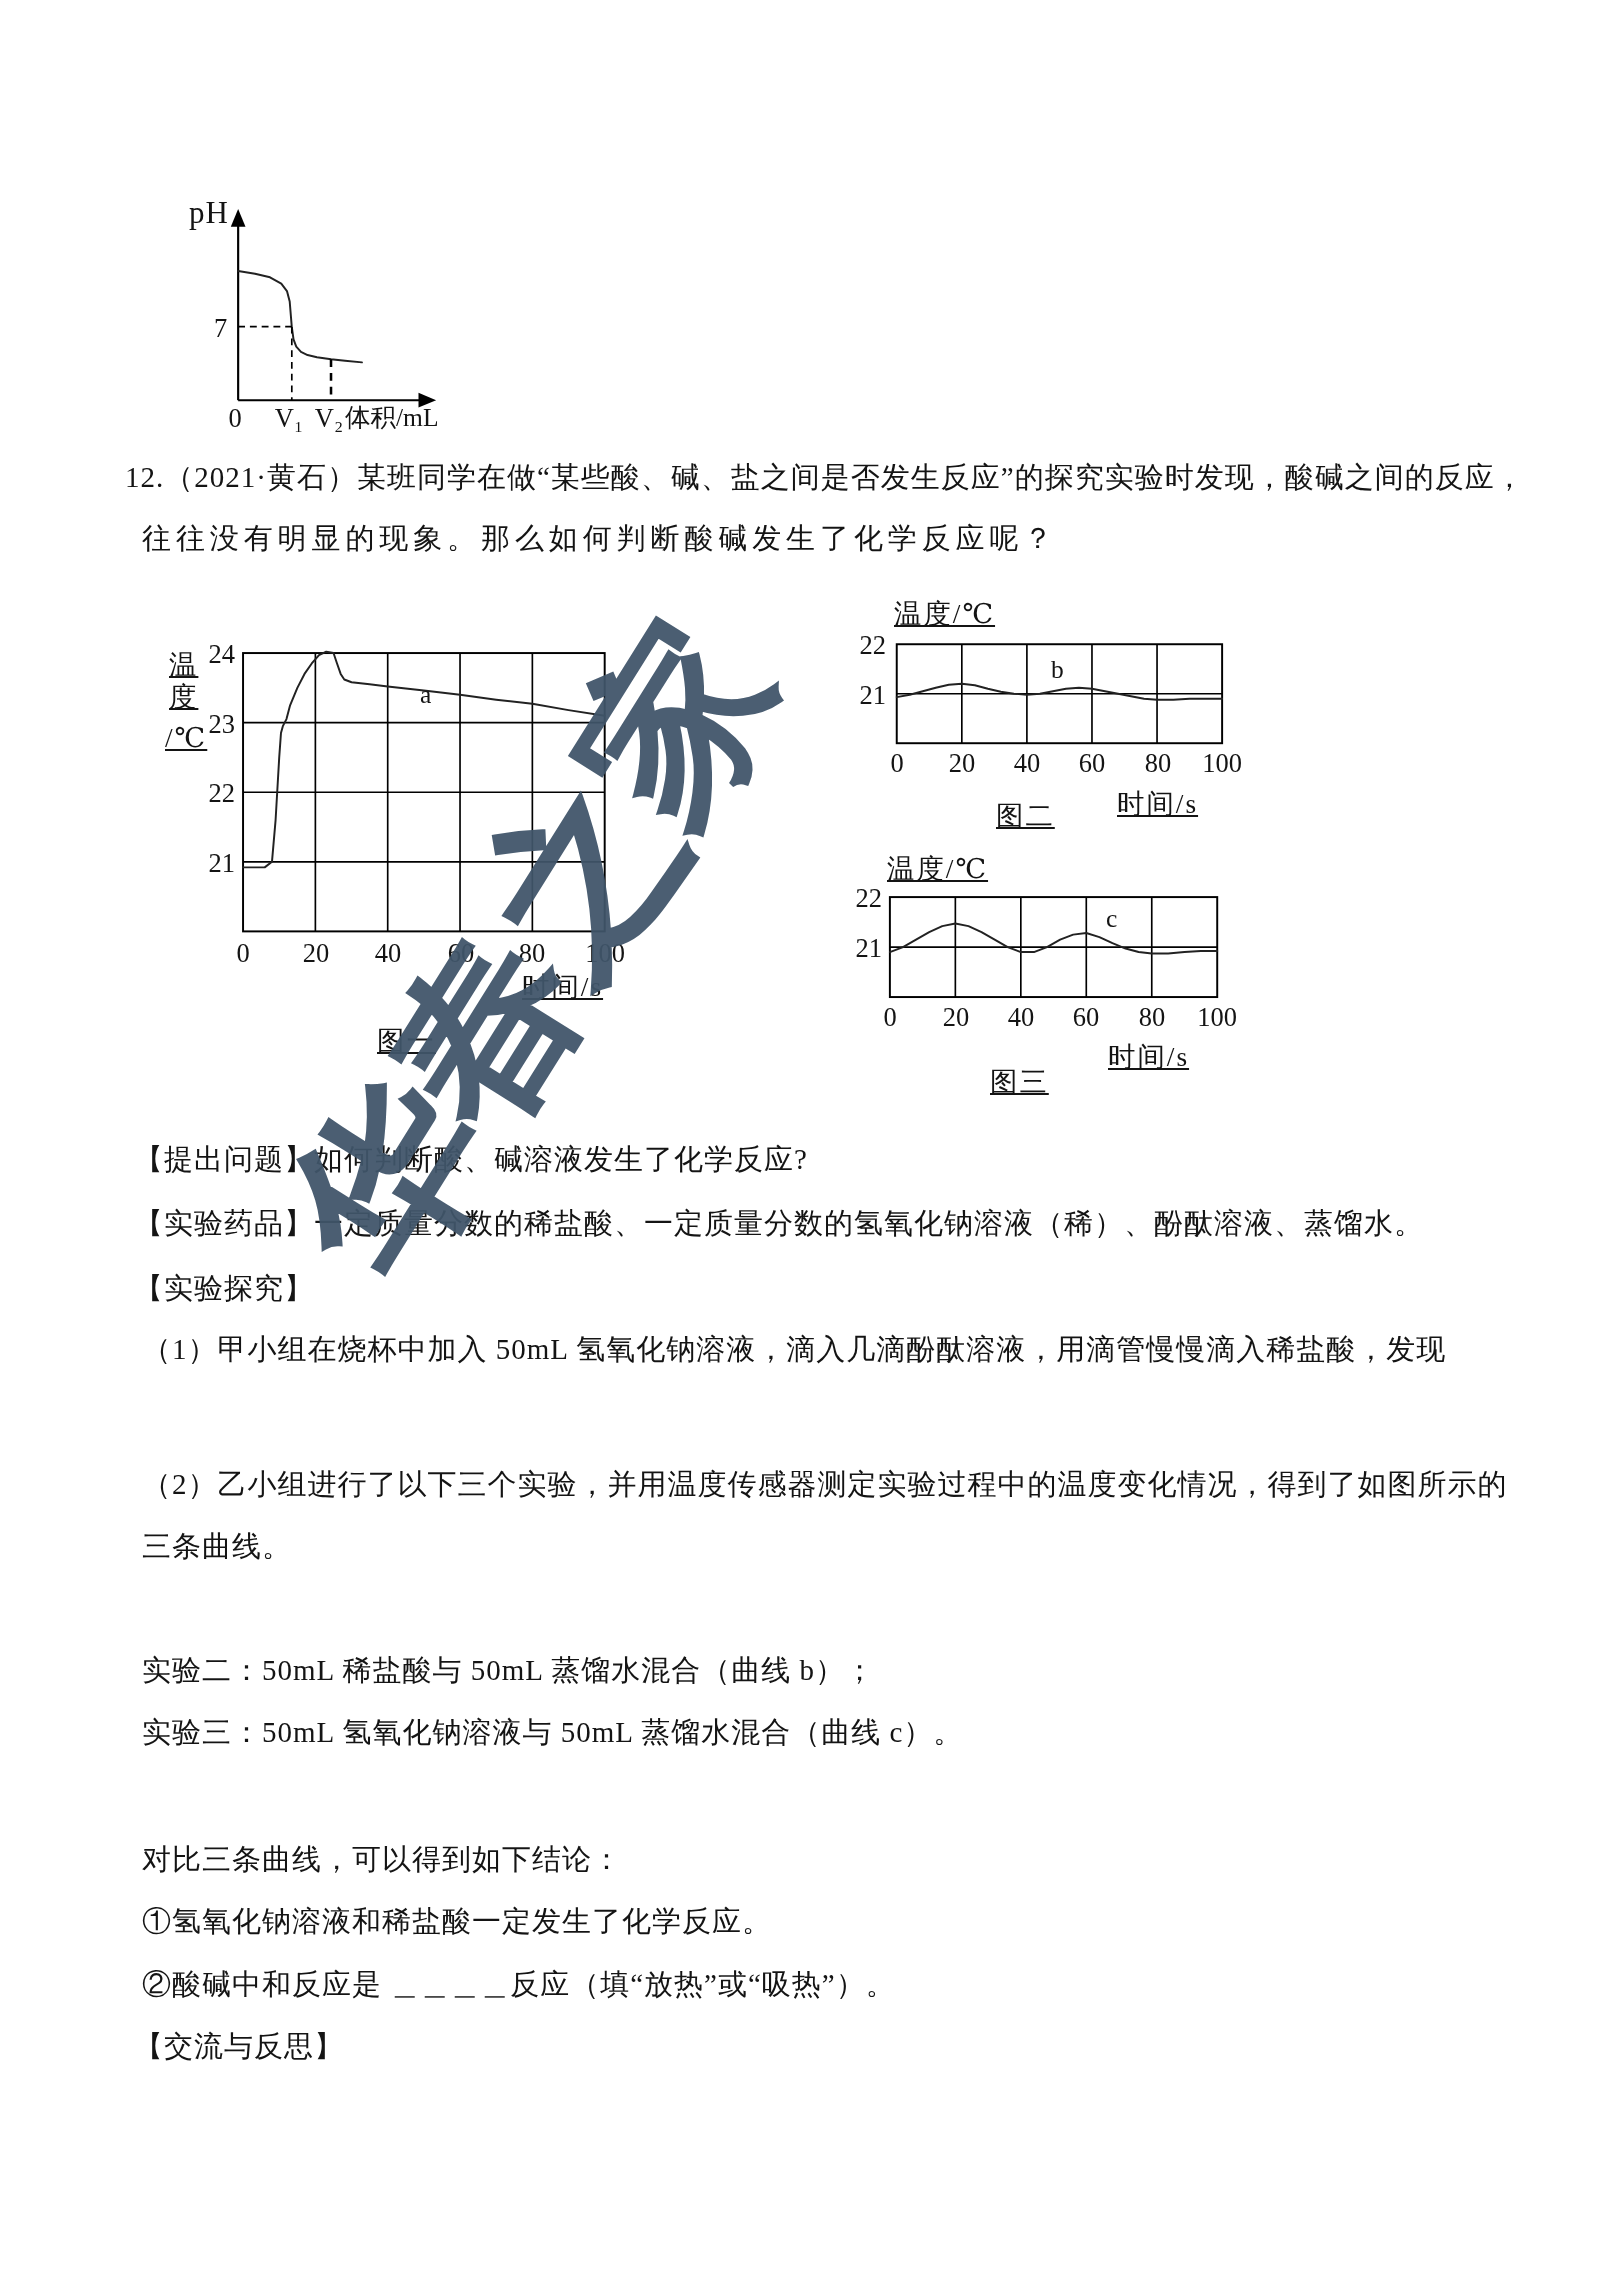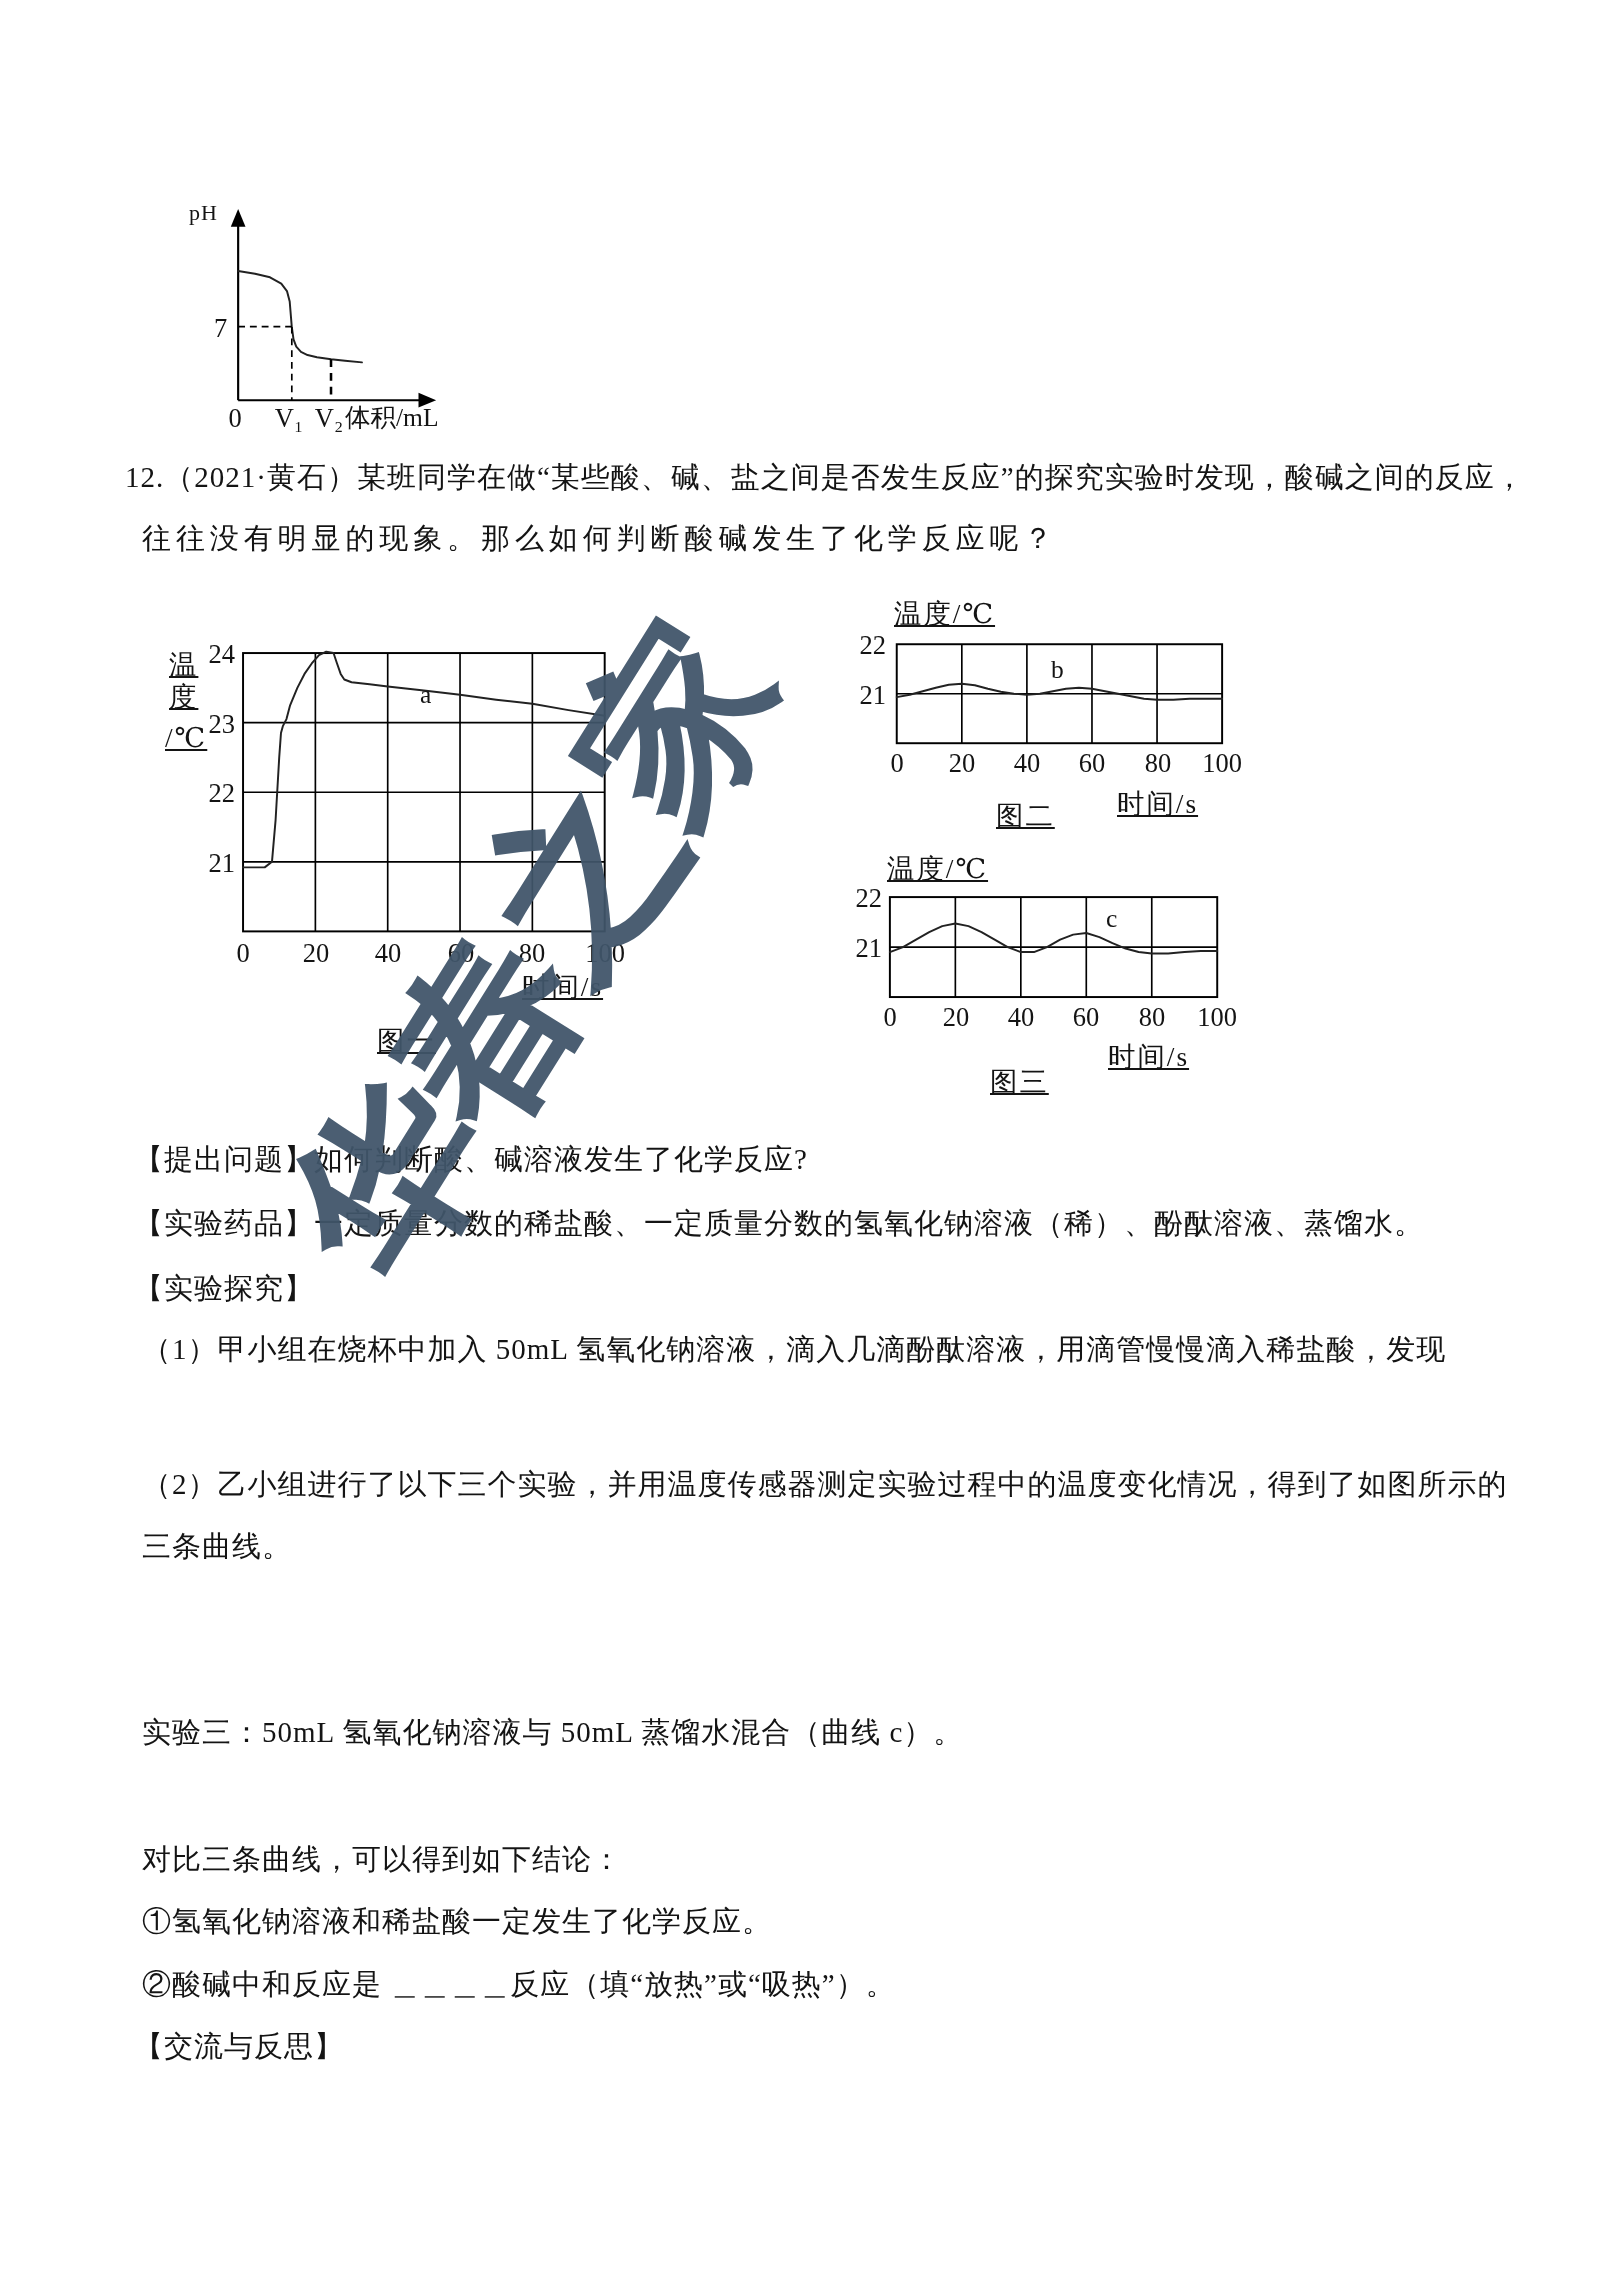--- a/index.html
+++ b/index.html
@@ -58,7 +58,7 @@
       <line x1="337.75714285714287" y1="366.2142857142857" x2="337.75714285714287" y2="408" stroke="#000" stroke-width="2.6" stroke-dasharray="8 6"></line>
     </svg>
 
-  <div class="t" style="left:189px;top:196px;font-size:22px">pH</div>
+  <div class="t" style="left:189px;top:196px;font-size:31px">pH</div>
   <div class="t tick" style="left:214px;top:312px">7</div>
   <div class="t tick cx" style="left:235px;top:402px">0</div>
   <div class="t tick cx" style="left:289px;top:402px">V₁</div>

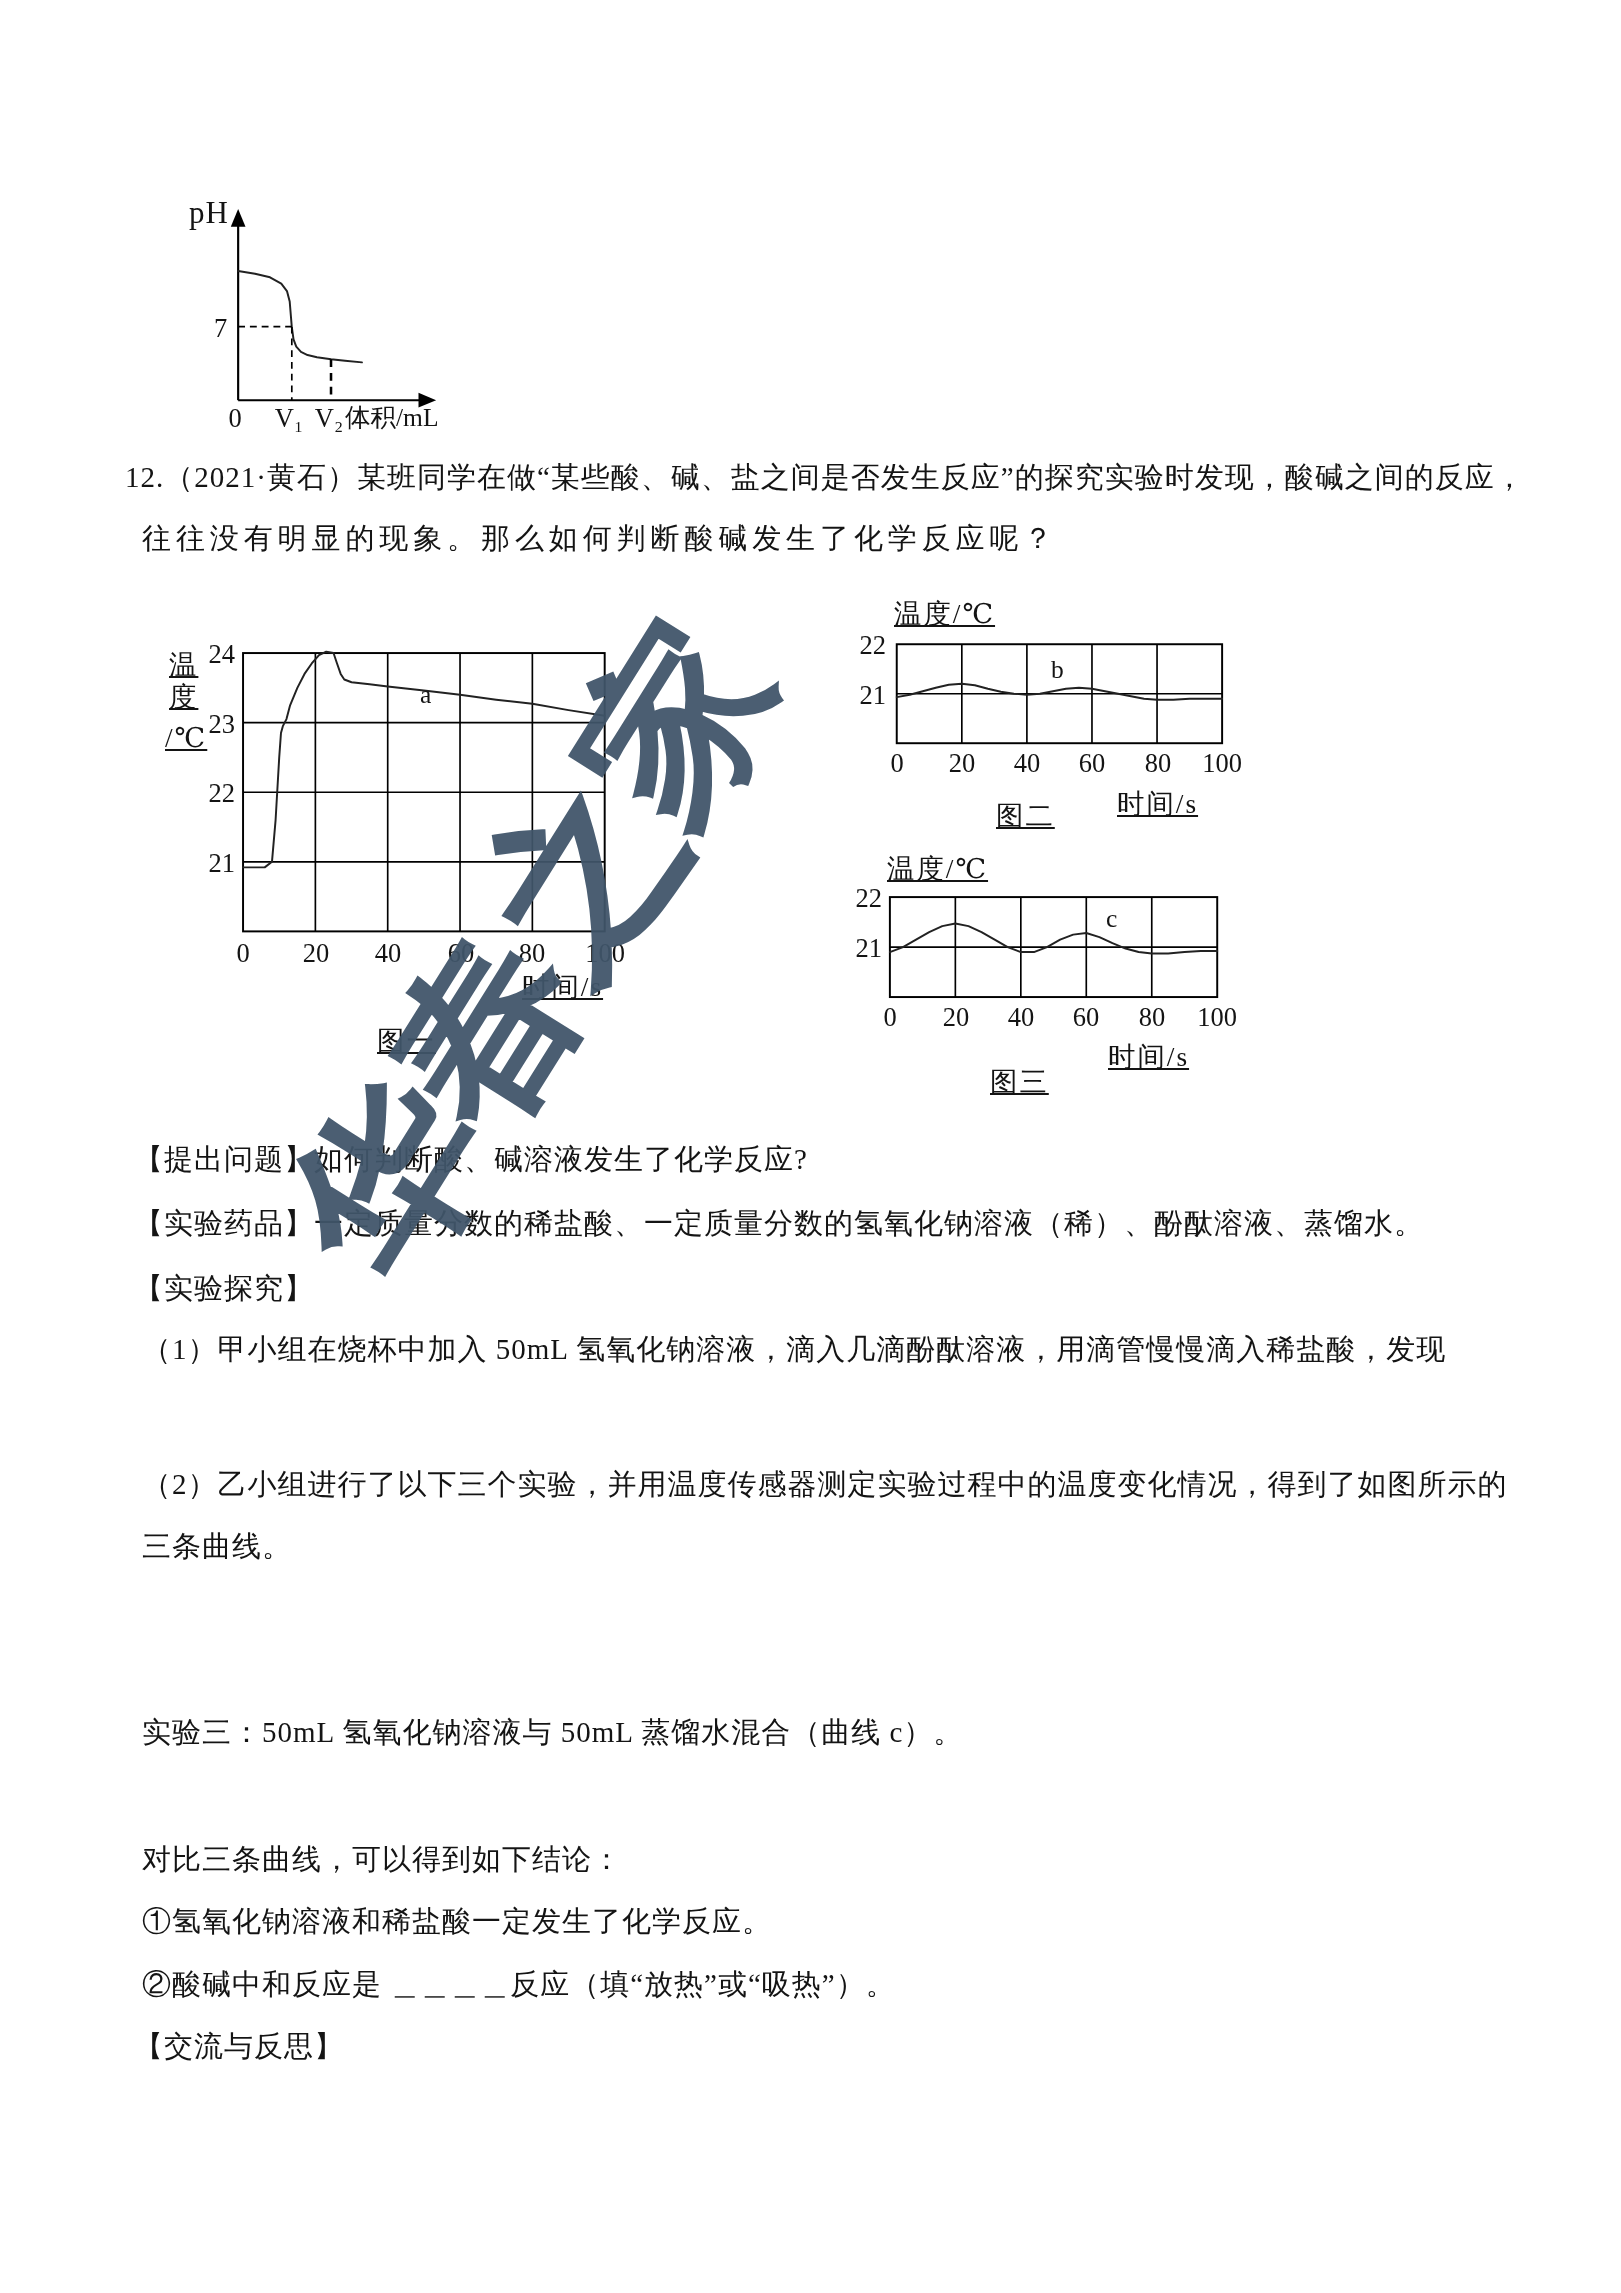--- a/index.html
+++ b/index.html
@@ -117,6 +117,7 @@
   <div class="t" style="left:142px;top:1333px">（1）甲小组在烧杯中加入 50mL 氢氧化钠溶液，滴入几滴酚酞溶液，用滴管慢慢滴入稀盐酸，发现</div>
   <div class="t" style="left:142px;top:1468px">（2）乙小组进行了以下三个实验，并用温度传感器测定实验过程中的温度变化情况，得到了如图所示的</div>
   <div class="t" style="left:142px;top:1530px">三条曲线。</div>
+  <div class="t" style="left:142px;top:1654px">实验二：50mL 稀盐酸与 50mL 蒸馏水混合（曲线 b）；</div>
   <div class="t" style="left:142px;top:1716px">实验三：50mL 氢氧化钠溶液与 50mL 蒸馏水混合（曲线 c）。</div>
   <div class="t" style="left:142px;top:1843px">对比三条曲线，可以得到如下结论：</div>
   <div class="t" style="left:142px;top:1905px">①氢氧化钠溶液和稀盐酸一定发生了化学反应。</div>

